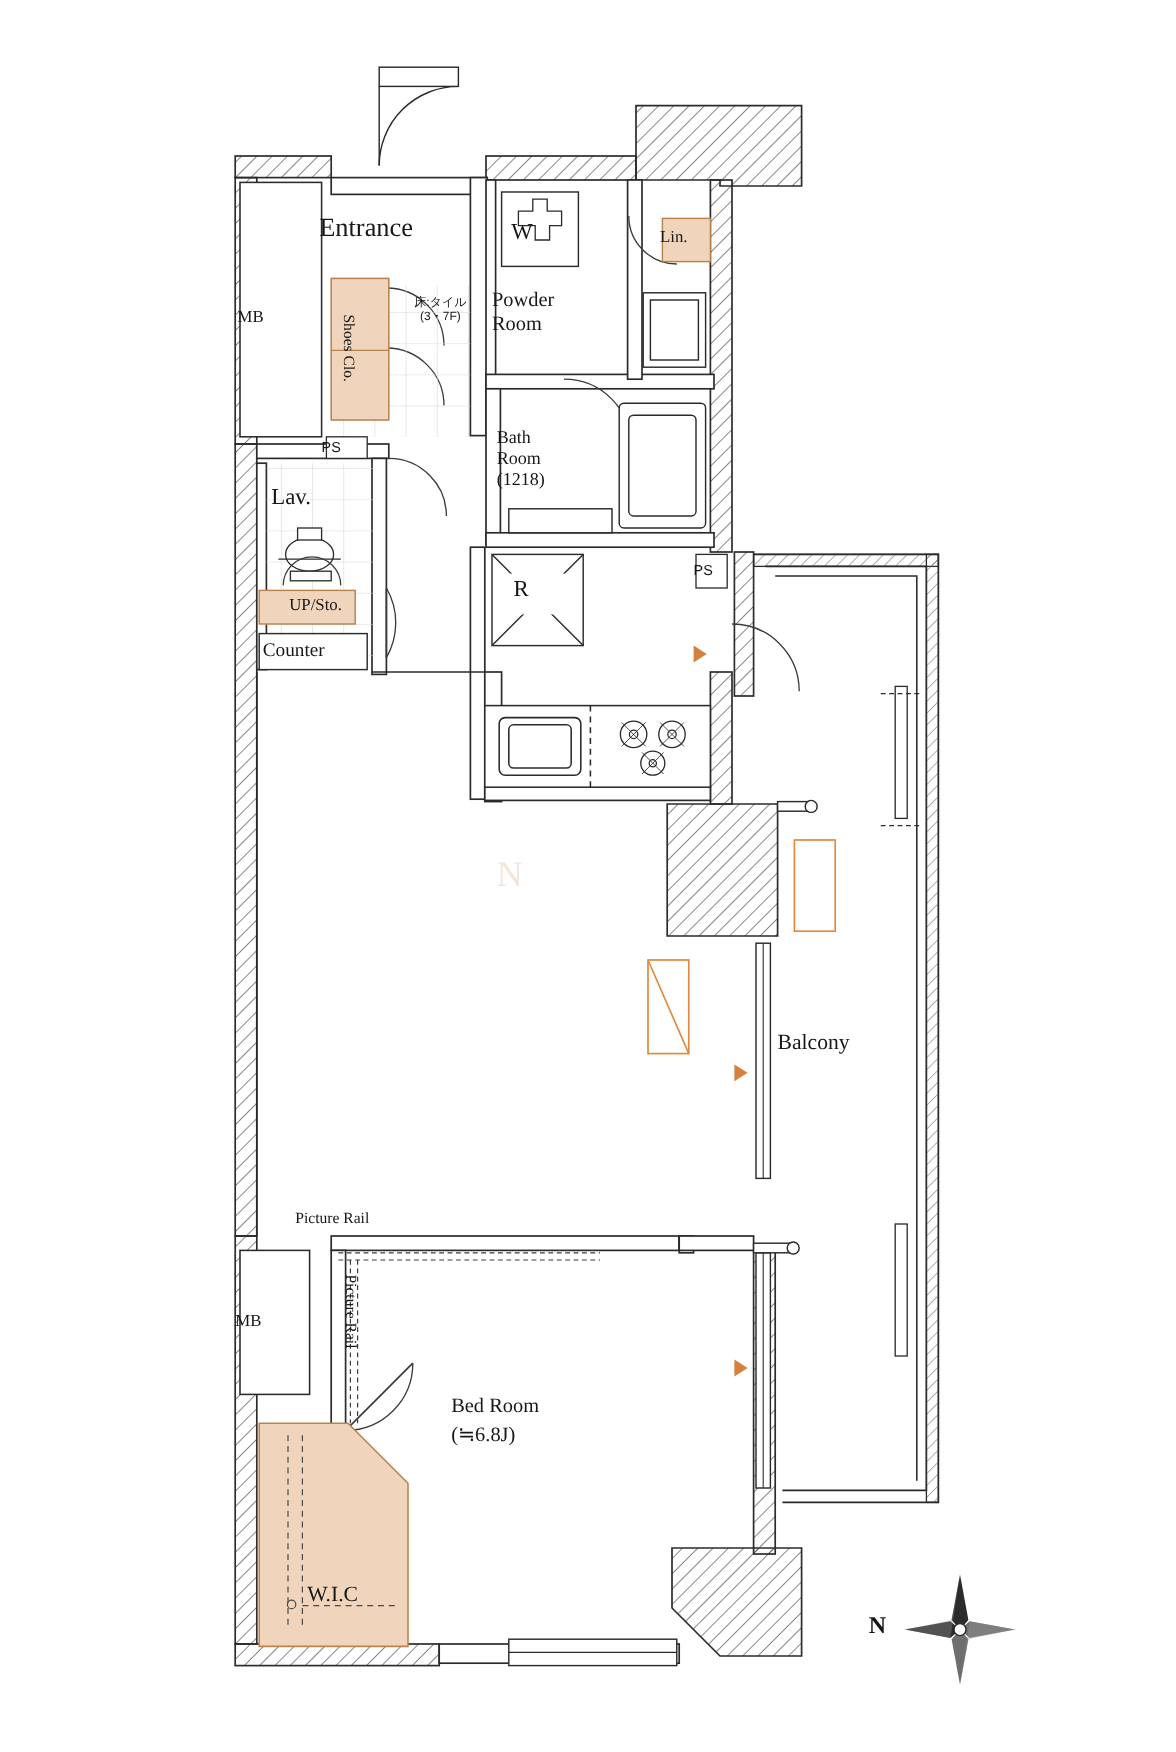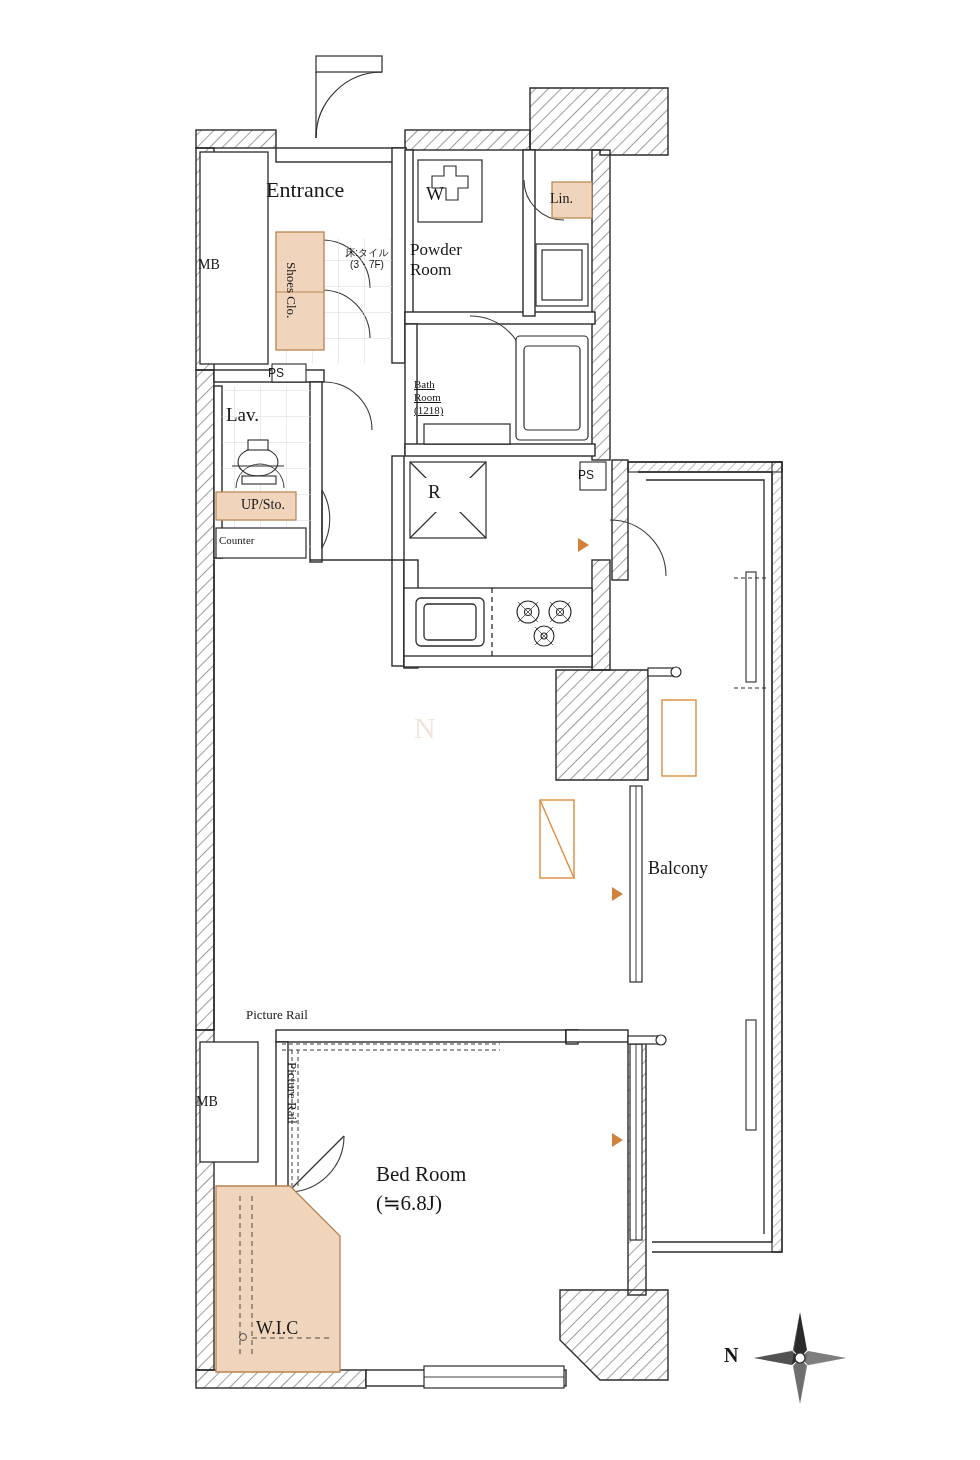--- a/index.html
+++ b/index.html
@@ -323,7 +323,7 @@
   <div class="lbl serif" style="left:410px; top:240px; width:112px; font-size:17px;">Powder
 Room</div>
 
-  <div class="lbl serif" style="left:414px; top:378px; width:96px; font-size:11px;text-decoration:underline;">Bath
+  <div class="lbl serif" style="left:414px; top:357px; width:96px; font-size:15px;">Bath
 Room
 (1218)</div>
 

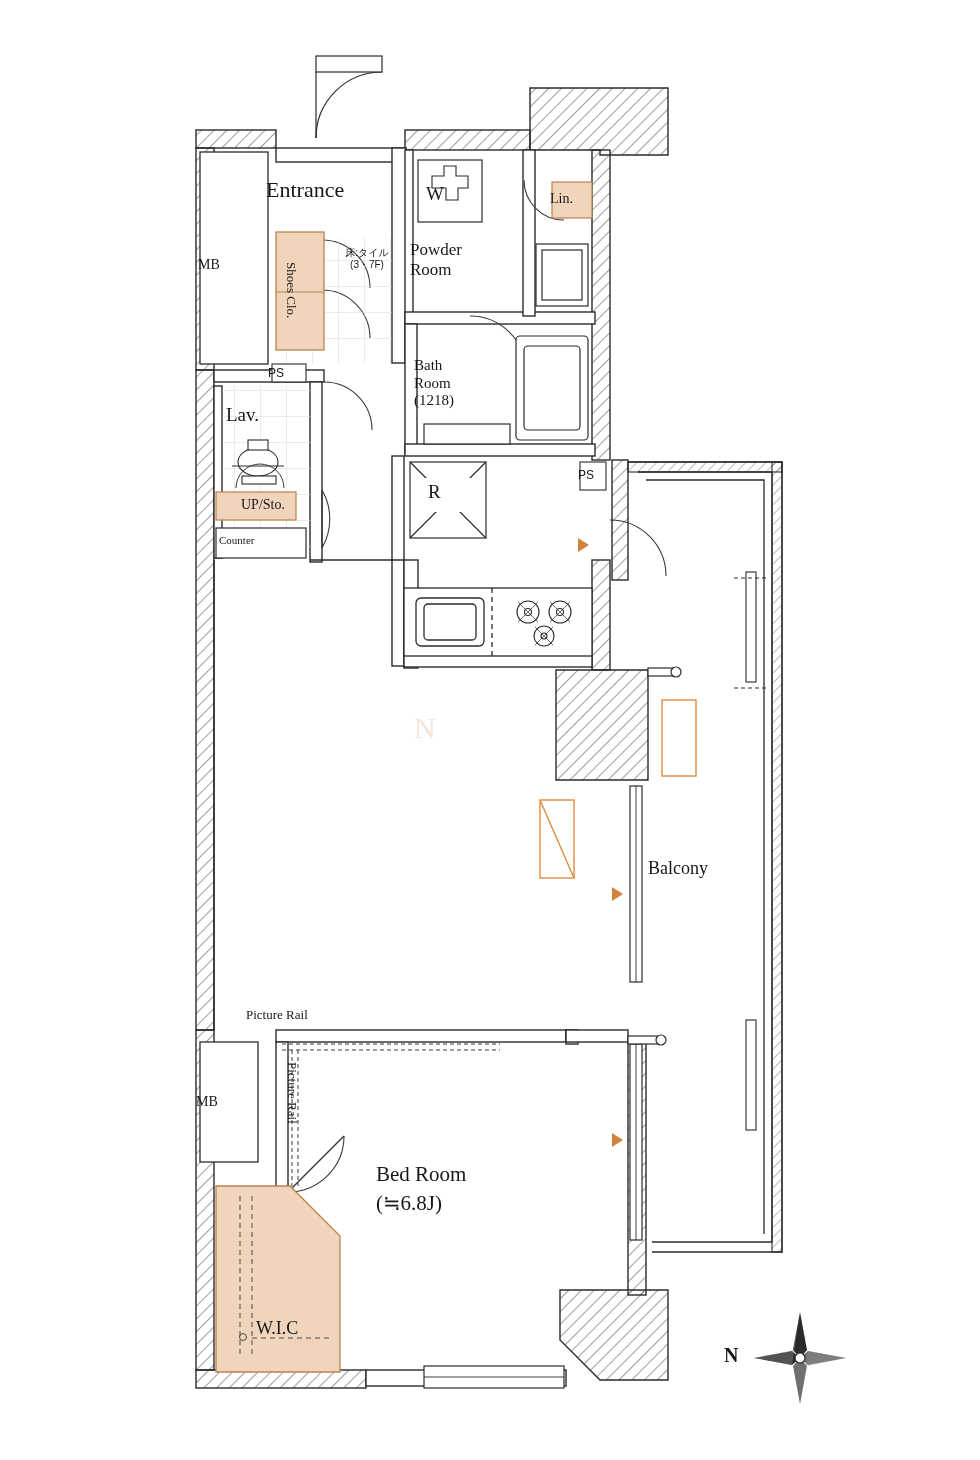--- a/index.html
+++ b/index.html
@@ -333,7 +333,7 @@
 
   <div class="lbl serif" style="left:217px; top:497px; width:78px; font-size:14px;margin-left:24px;">UP/Sto.</div>
 
-  <div class="lbl serif" style="left:219px; top:534px; width:84px; font-size:11px;">Counter</div>
+  <div class="lbl serif" style="left:219px; top:534px; width:84px; font-size:16px;">Counter</div>
 
   <div class="lbl serif" style="left:428px; top:481px; width:40px; font-size:19px;">R</div>
 

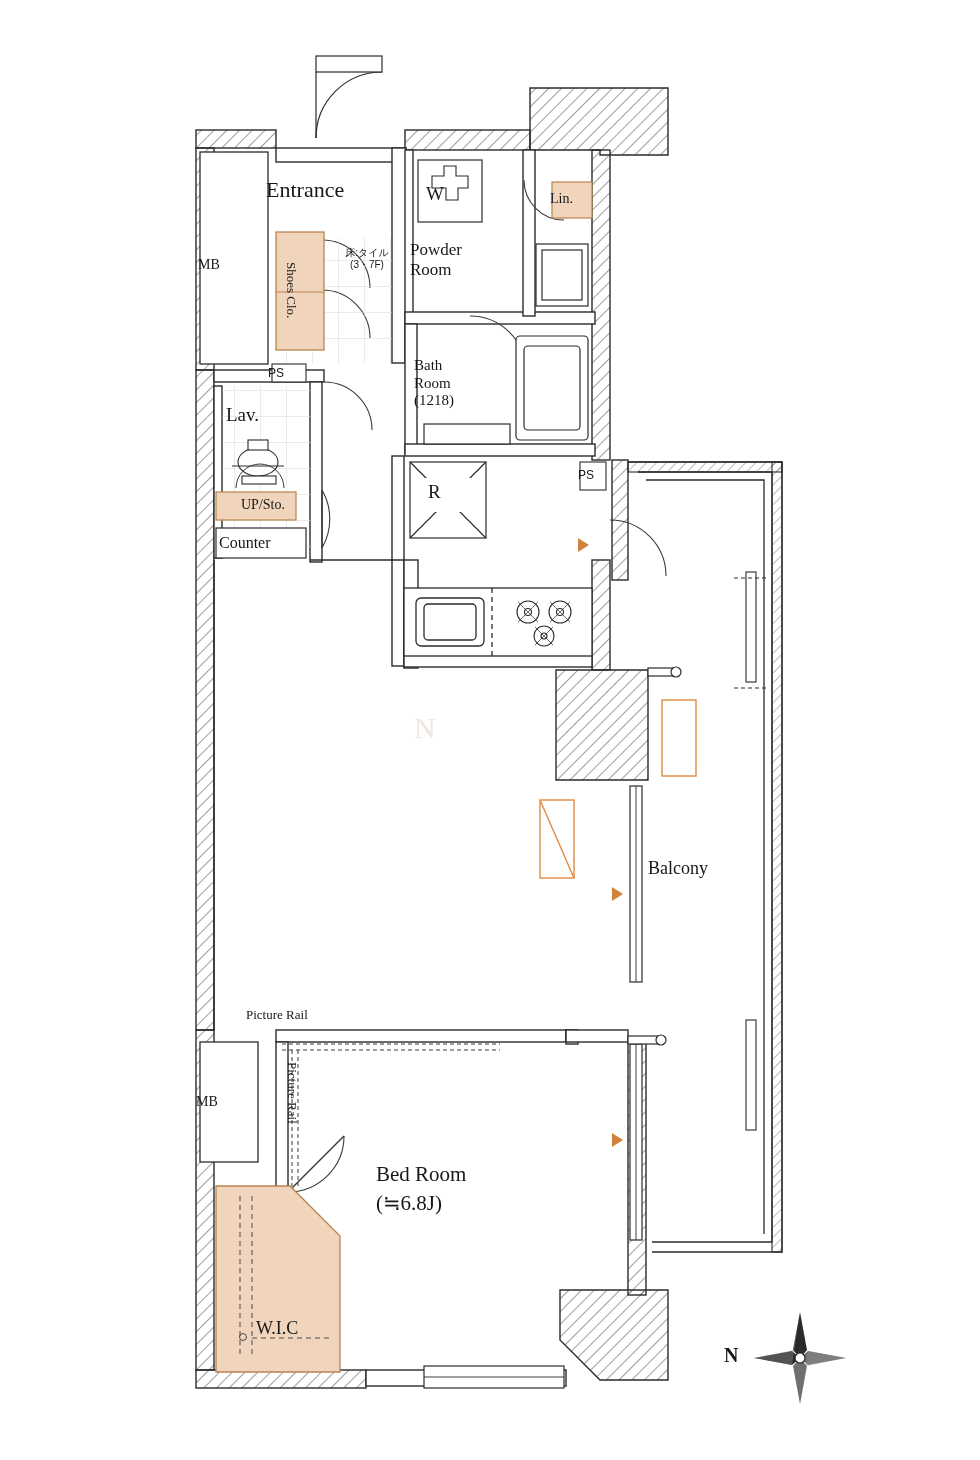--- a/index.html
+++ b/index.html
@@ -348,7 +348,7 @@
 
   <div class="lbl serif" style="left:196px; top:1094px; width:58px; font-size:14px;">MB</div>
 
-  <div class="lbl serif" style="left:376px; top:1160px; width:162px; font-size:21px; line-height:1.4;">Bed Room
+  <div class="lbl serif" style="left:376px; top:1160px; width:162px; font-size:17px; line-height:1.4;">Bed Room
 (≒6.8J)</div>
 
   <div class="lbl serif" style="left:256px; top:1318px; width:86px; font-size:18px;">W.I.C</div>

